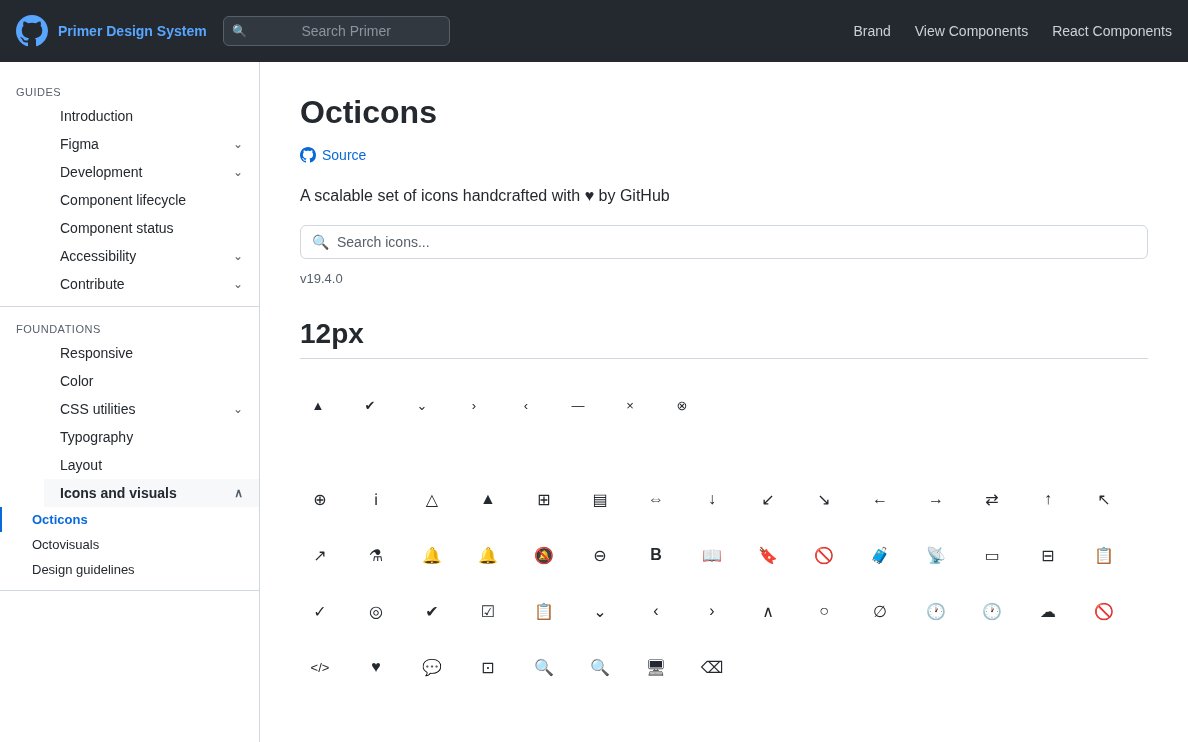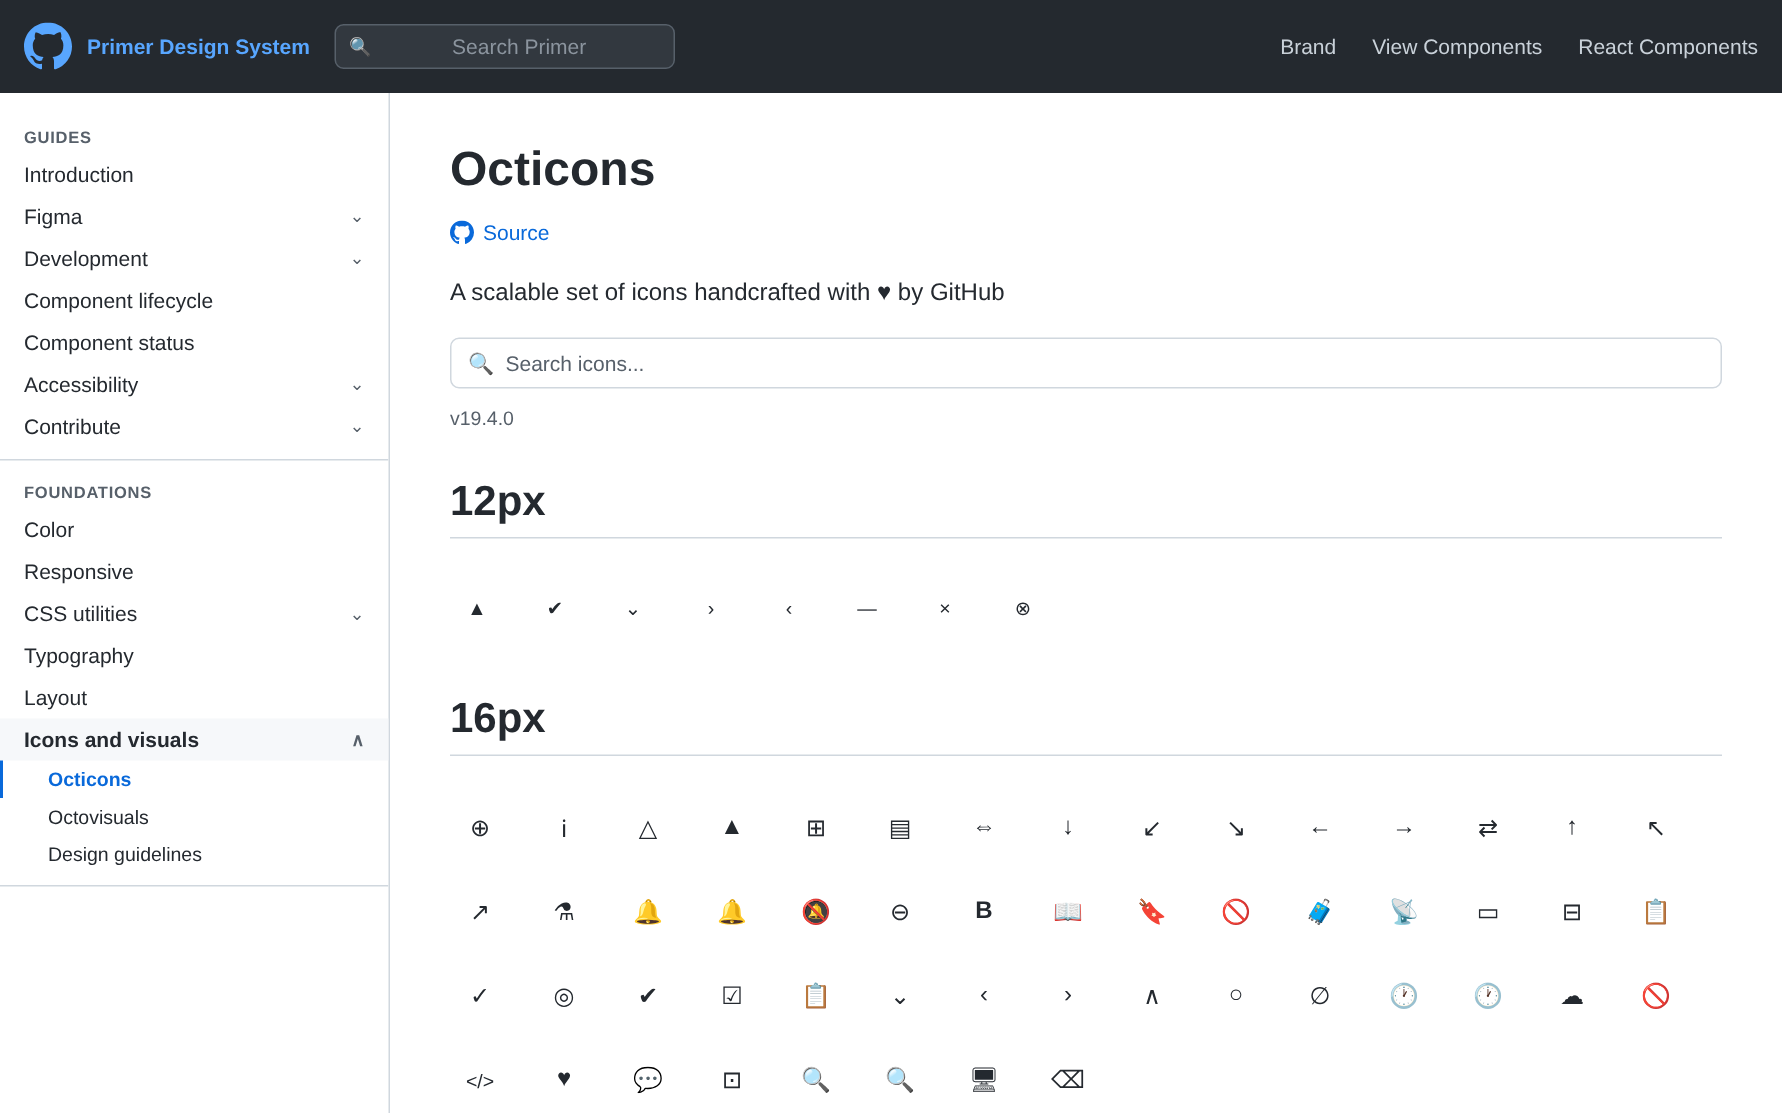--- a/index.html
+++ b/index.html
@@ -90,7 +90,7 @@
 
     .sidebar-section-label {
       font-size: 11px;
-      font-weight: 700;
+      font-weight: 400;
       color: #57606a;
       text-transform: uppercase;
       letter-spacing: 0.5px;

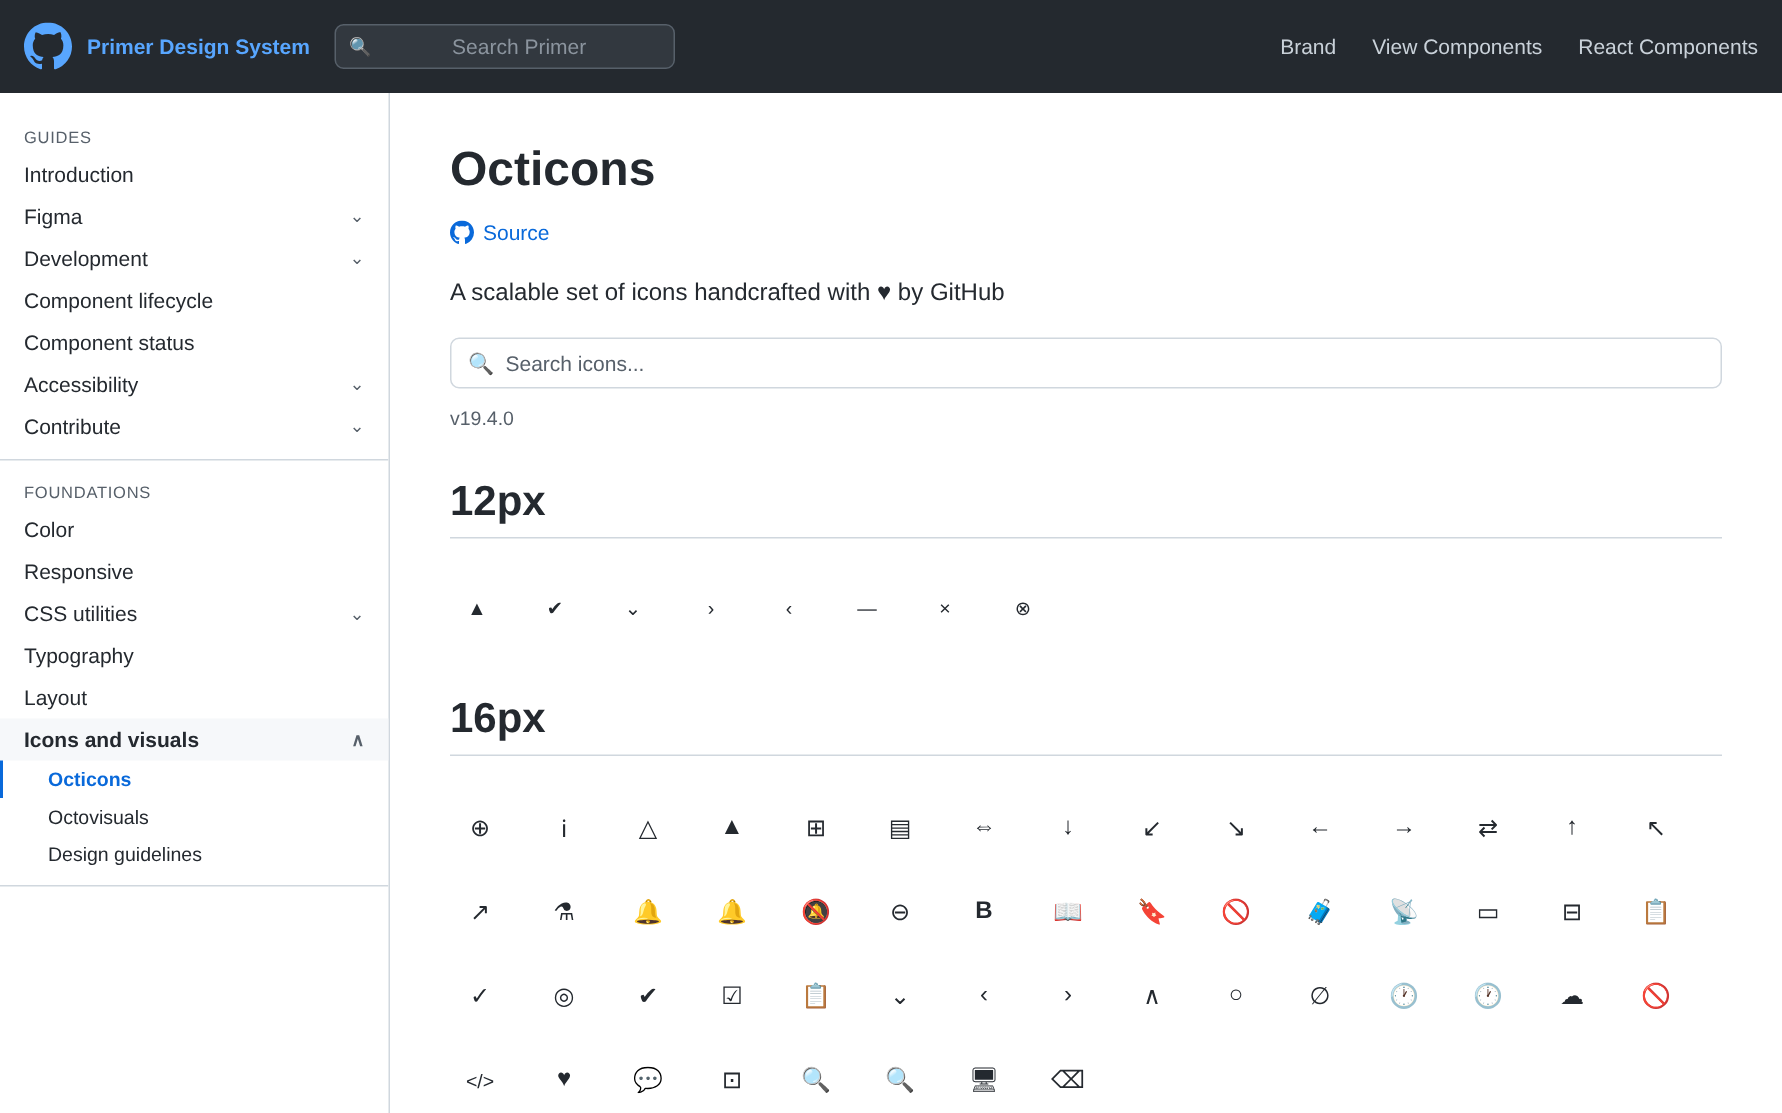--- a/index.html
+++ b/index.html
@@ -105,6 +105,7 @@
       color: #24292f;
       font-size: 14px;
       text-decoration: none;
+      margin-left: 44px;
     }
     .sidebar-item.active {
       background: #f6f8fa;

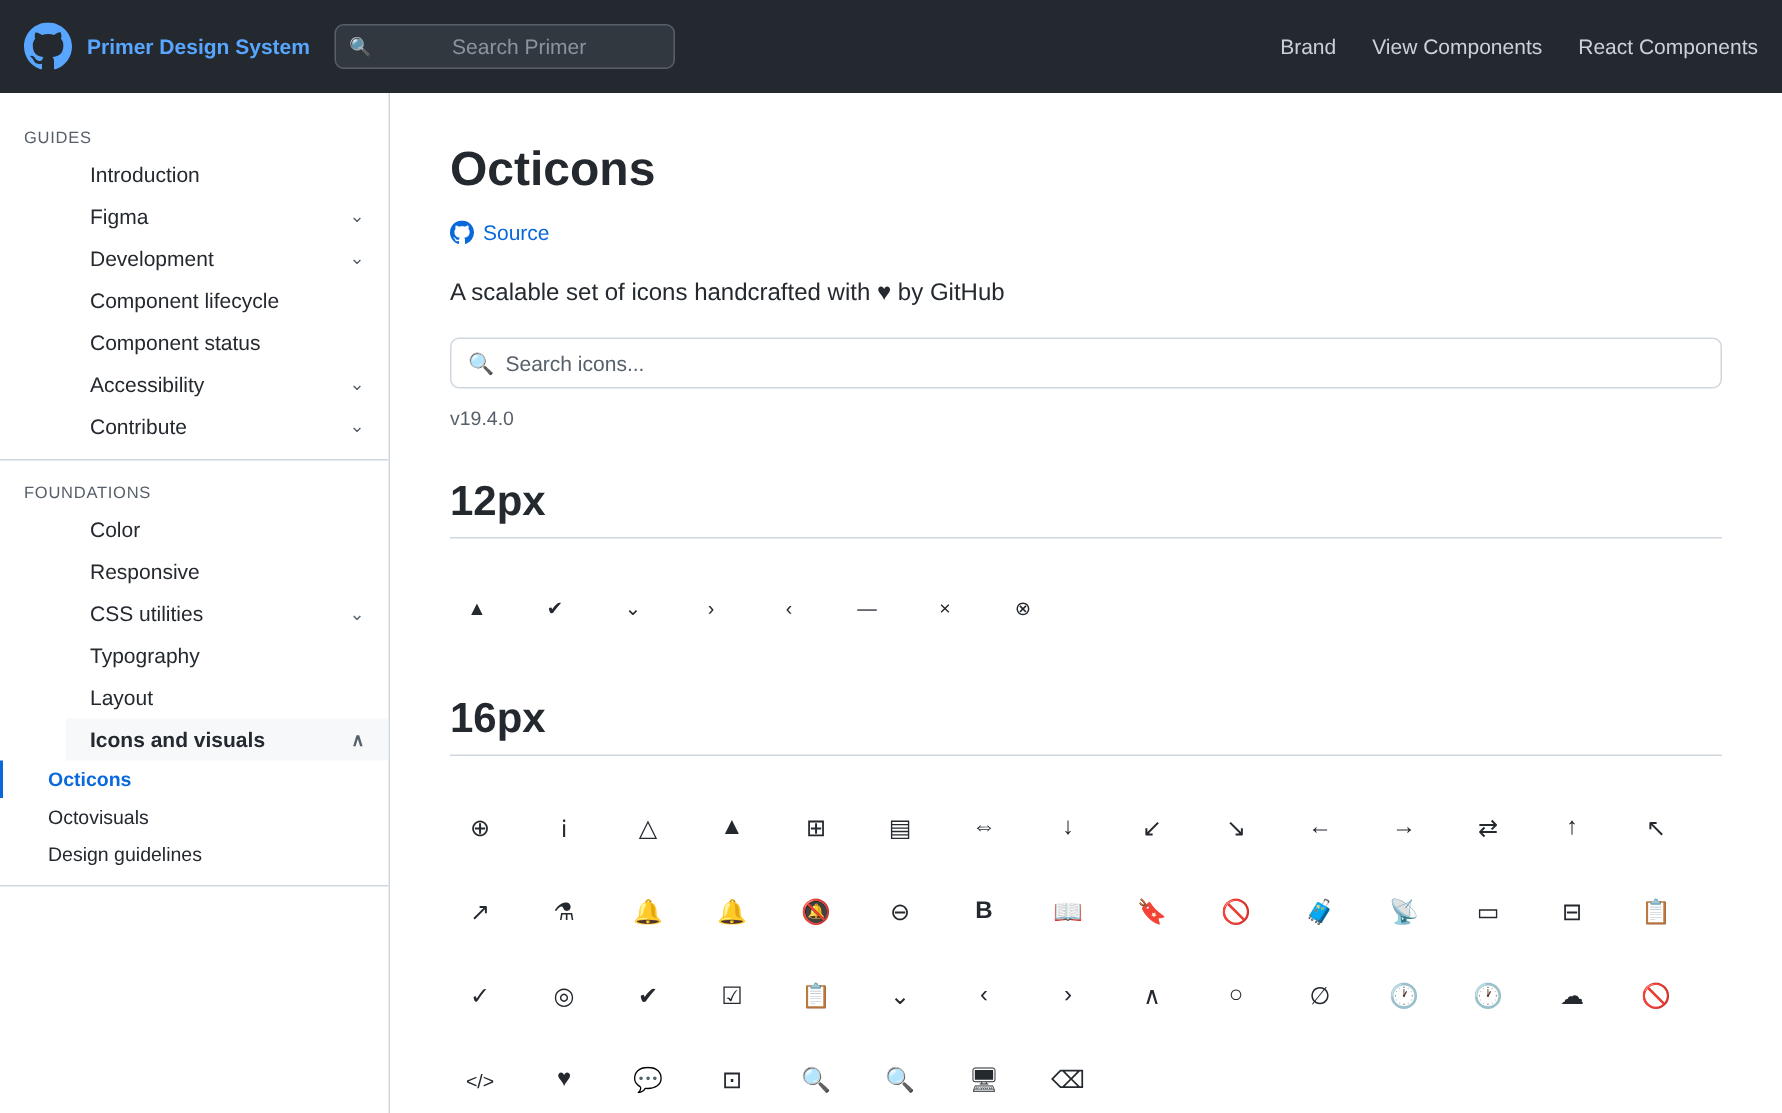--- a/index.html
+++ b/index.html
@@ -299,10 +299,10 @@
     <div class="sidebar-section-label">Foundations</div>
 
     <a class="sidebar-item" href="#">
+      <span class="sidebar-item-text">Responsive</span>
+    </a>
+    <a class="sidebar-item" href="#">
       <span class="sidebar-item-text">Color</span>
-    </a>
-    <a class="sidebar-item" href="#">
-      <span class="sidebar-item-text">Responsive</span>
     </a>
     <a class="sidebar-item" href="#">
       <span class="sidebar-item-text">CSS utilities</span>

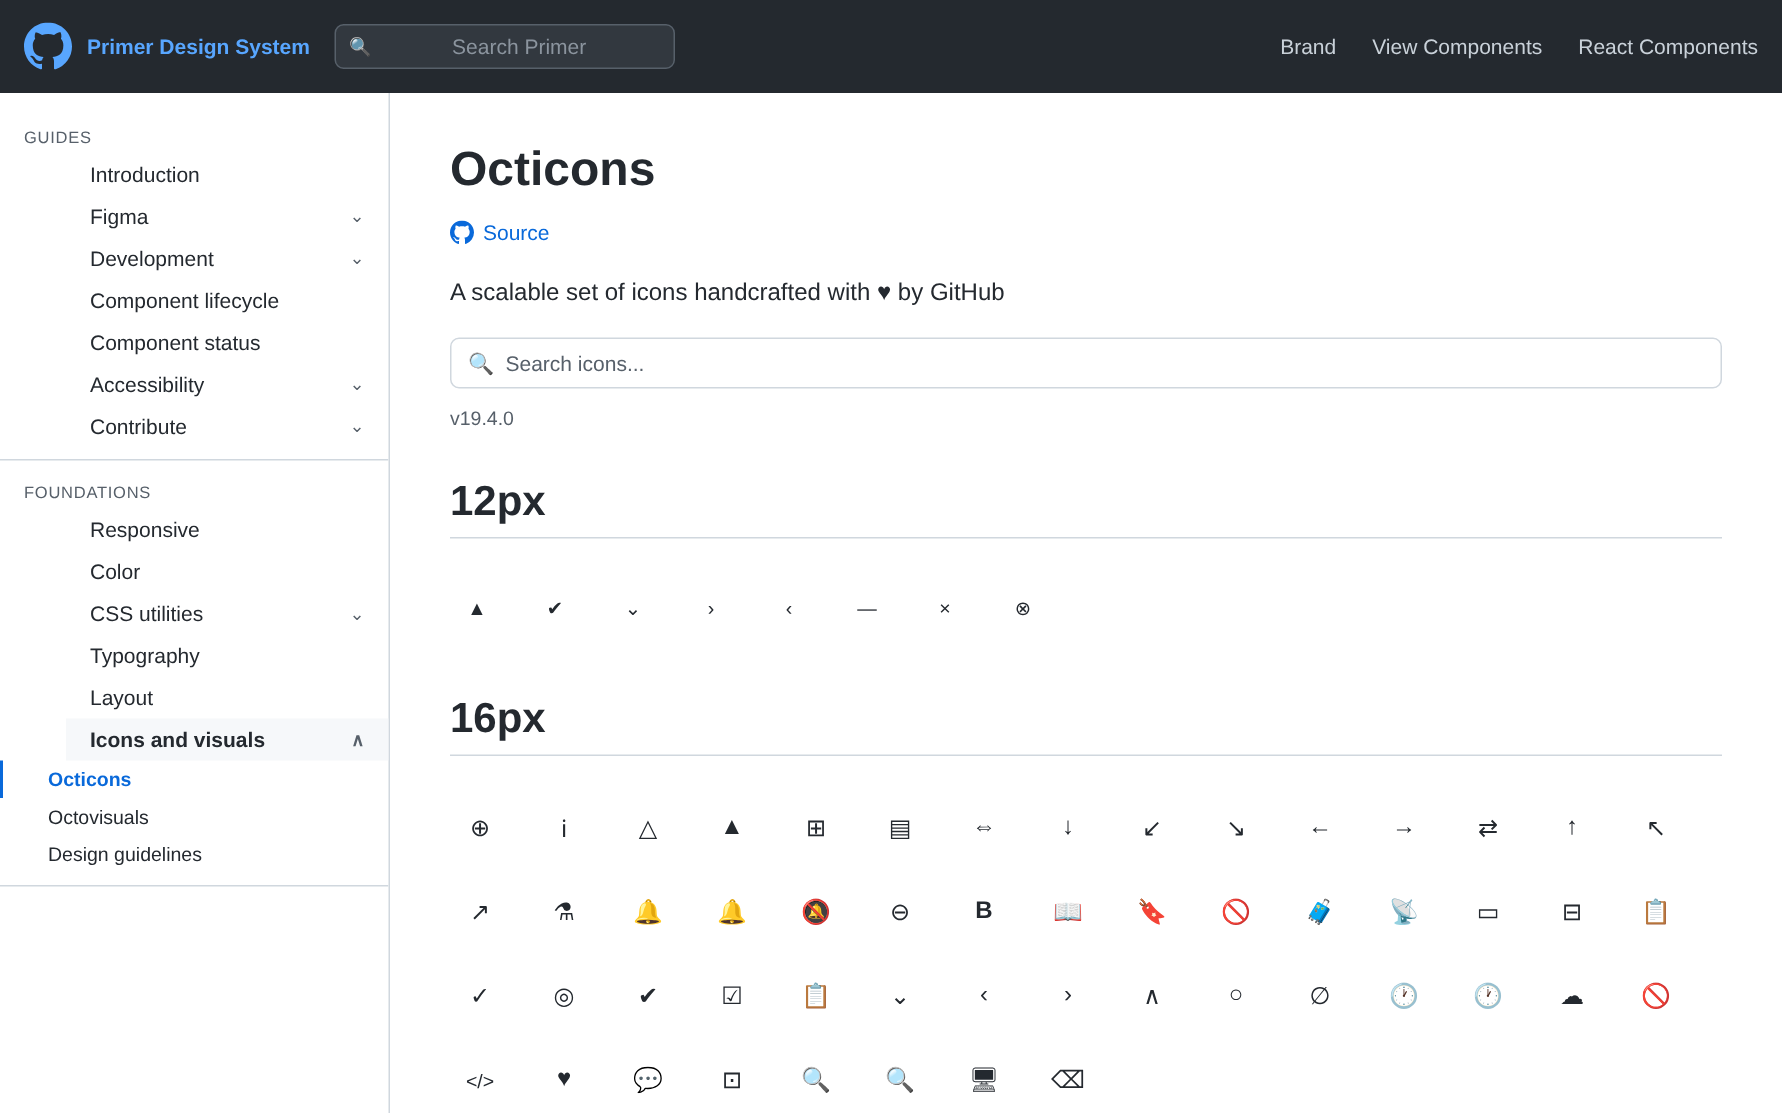--- a/index.html
+++ b/index.html
@@ -362,7 +362,6 @@
       <div class="icon-item small">⊗</div>
     </div>
 
-    <h2 class="icon-section-title">16px</h2>
     <div class="icon-grid">
       <div class="icon-item">⊕</div>
       <div class="icon-item">ℹ</div>

